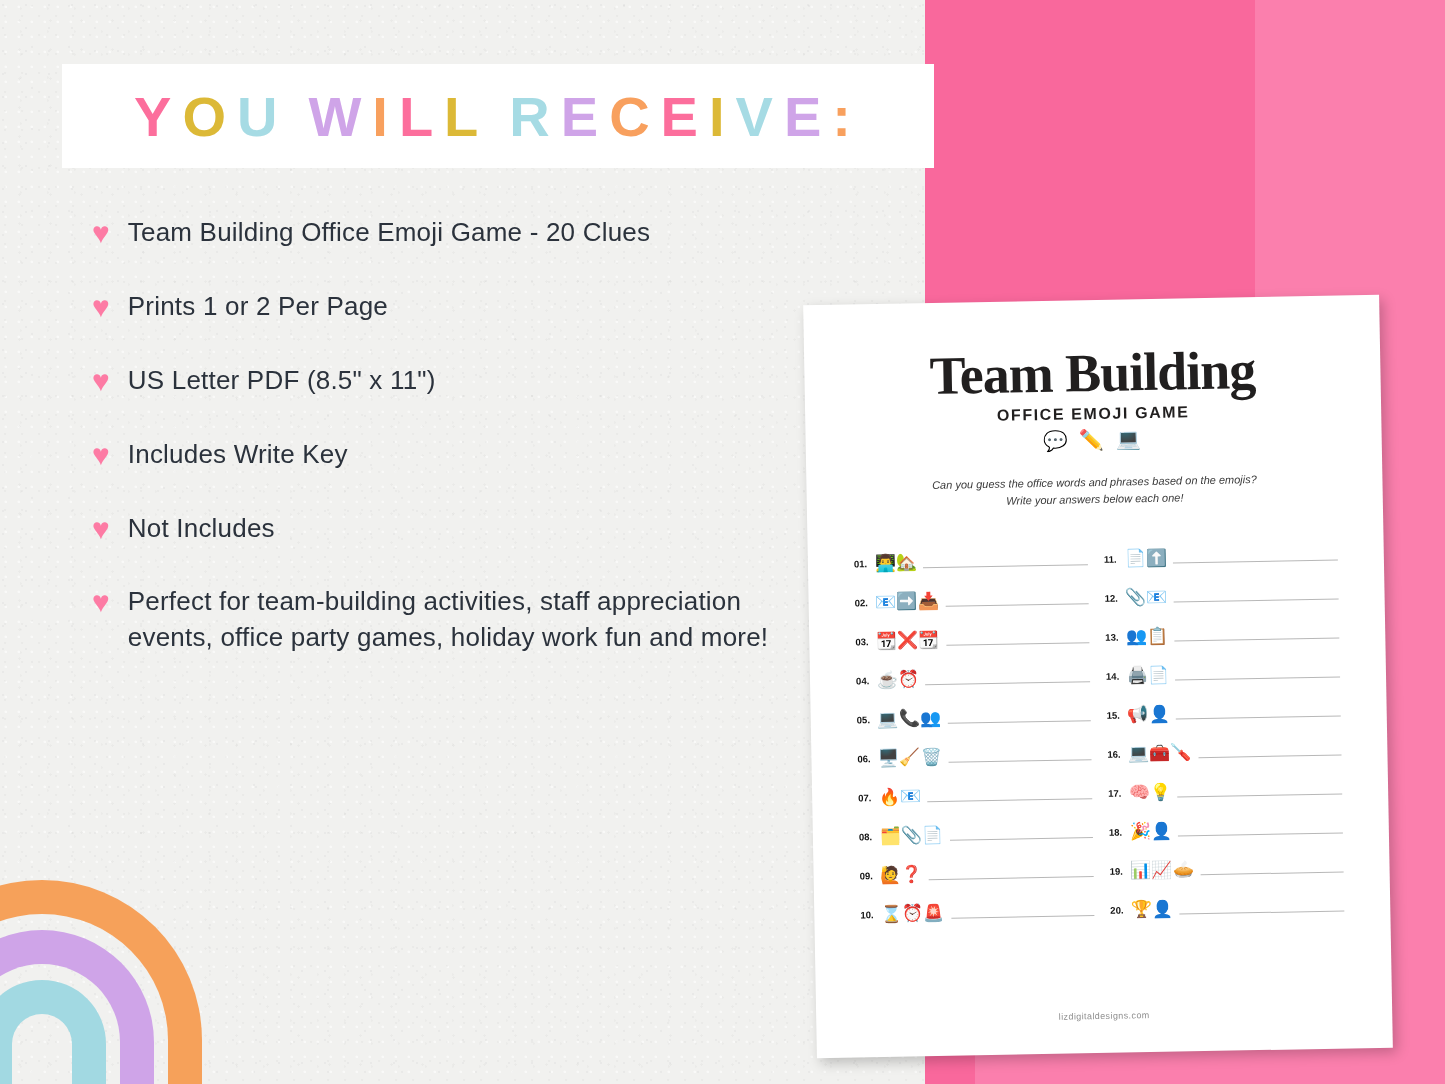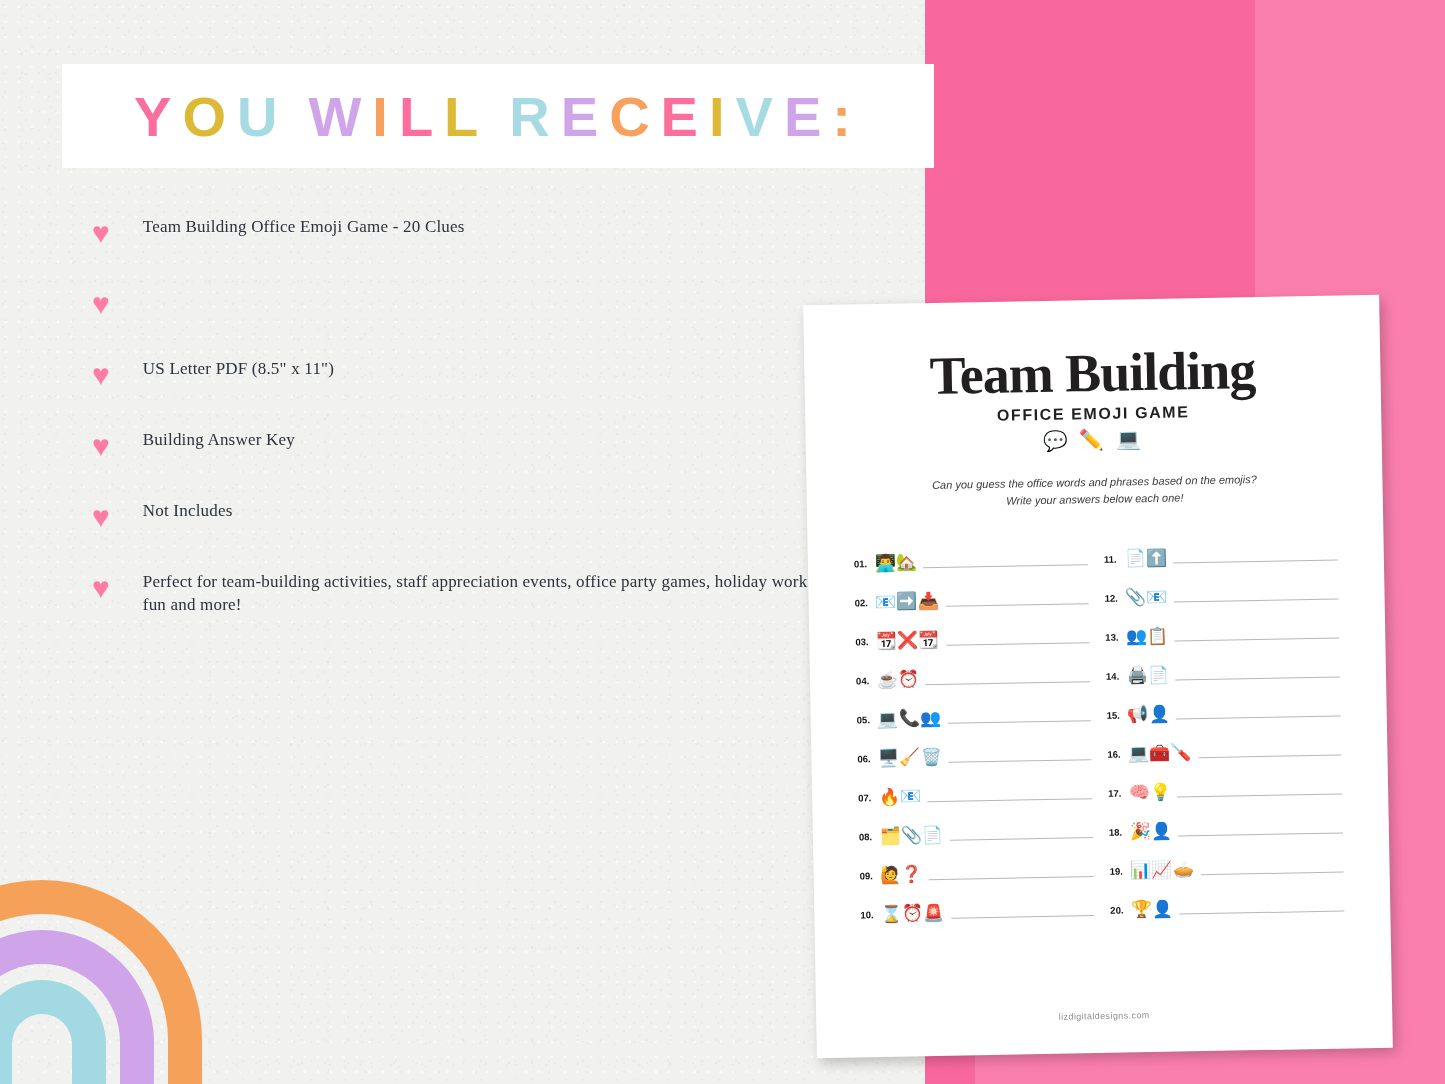--- a/index.html
+++ b/index.html
@@ -97,10 +97,9 @@
     margin-right:18px; flex:0 0 auto; margin-top:3px;
   }
   .bullet-text{
-    font-size:17px; line-height:1.38; color:#2b323c;
-    font-family:Liberation Serif, serif;
+    font-size:26px; line-height:1.38; color:#2b323c;
+    font-family:Liberation Sans, sans-serif;
     letter-spacing:.2px;
-    margin-left:15px;
   }
 
   

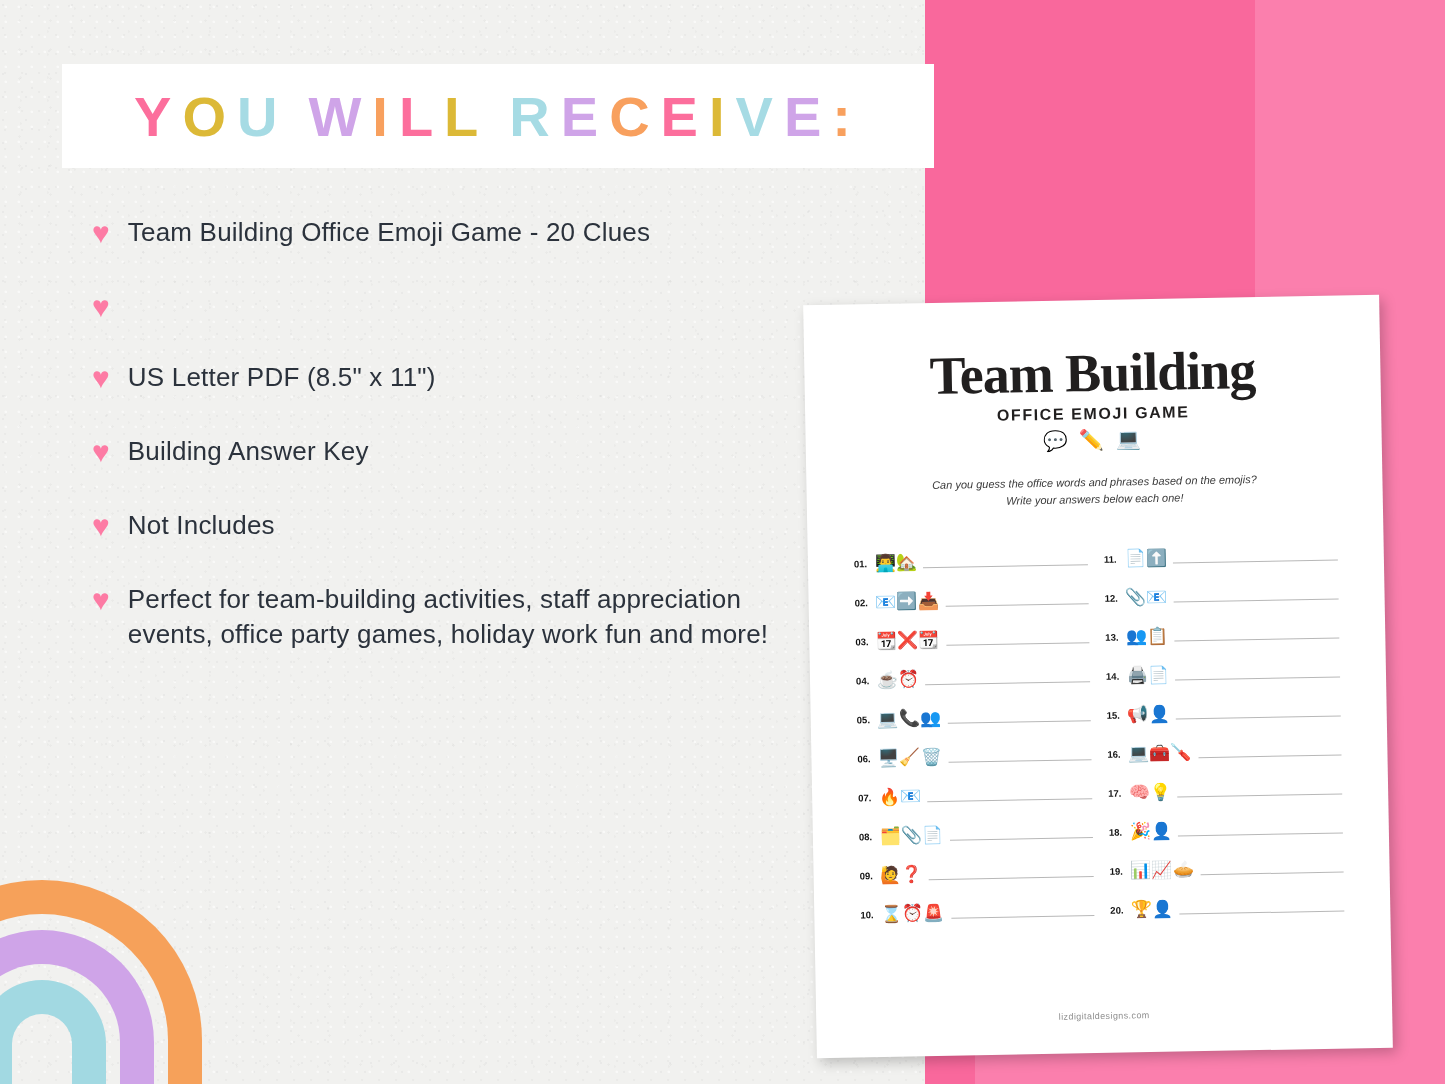--- a/index.html
+++ b/index.html
@@ -201,6 +201,7 @@
     </div>
     <div class="bullet-row">
       <span class="heart" style="color: rgb(253, 123, 164);">♥</span>
+      <span class="bullet-text">Prints 1 or 2 Per Page</span>
     </div>
     <div class="bullet-row">
       <span class="heart" style="color: rgb(253, 123, 164);">♥</span>

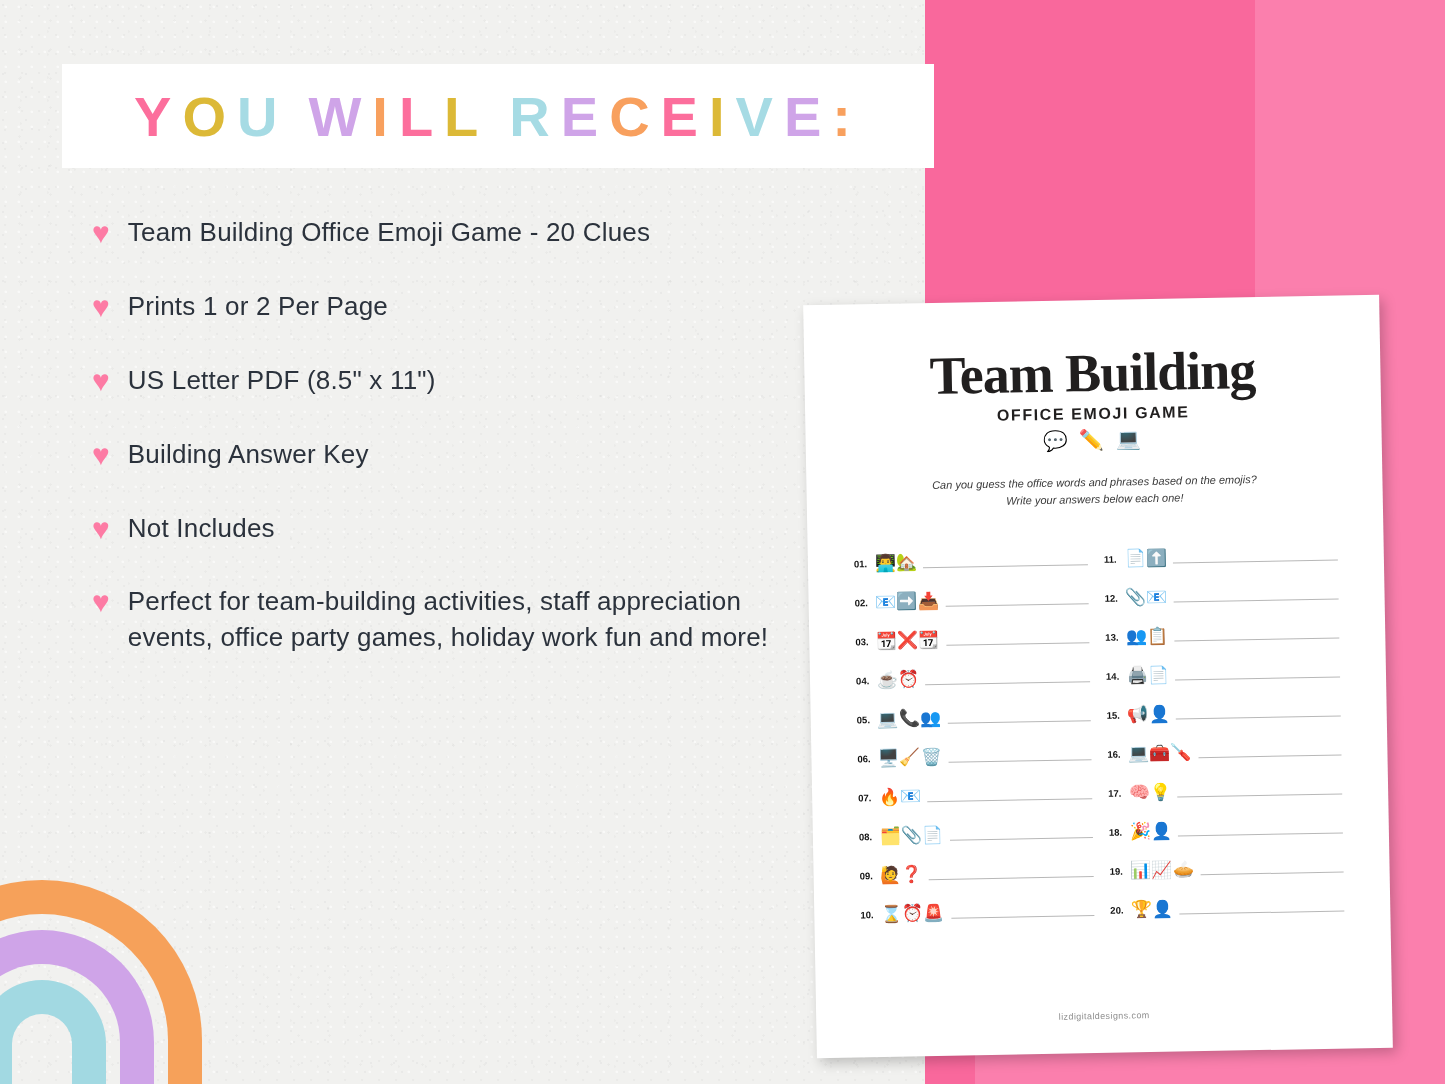--- a/index.html
+++ b/index.html
@@ -209,7 +209,7 @@
     </div>
     <div class="bullet-row">
       <span class="heart" style="color: rgb(253, 123, 164);">♥</span>
-      <span class="bullet-text">Building Answer Key</span>
+      <span class="bullet-text">Includes Write Key</span>
     </div>
     <div class="bullet-row">
       <span class="heart" style="color: rgb(253, 123, 164);">♥</span>

